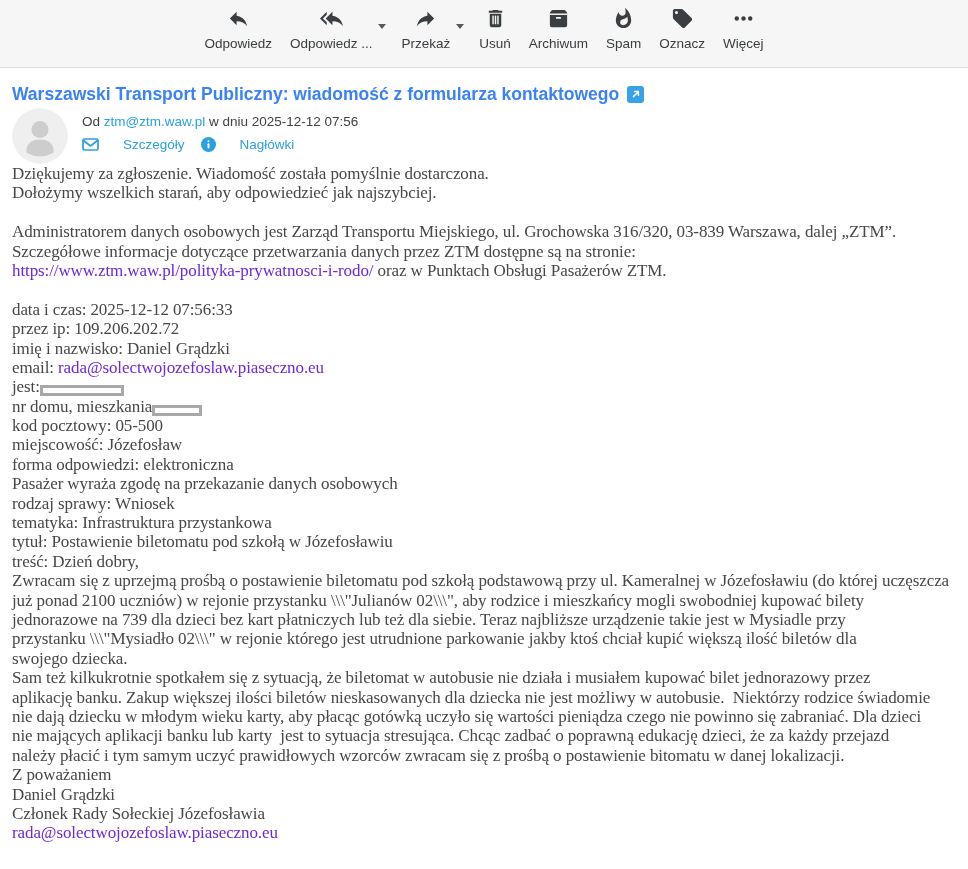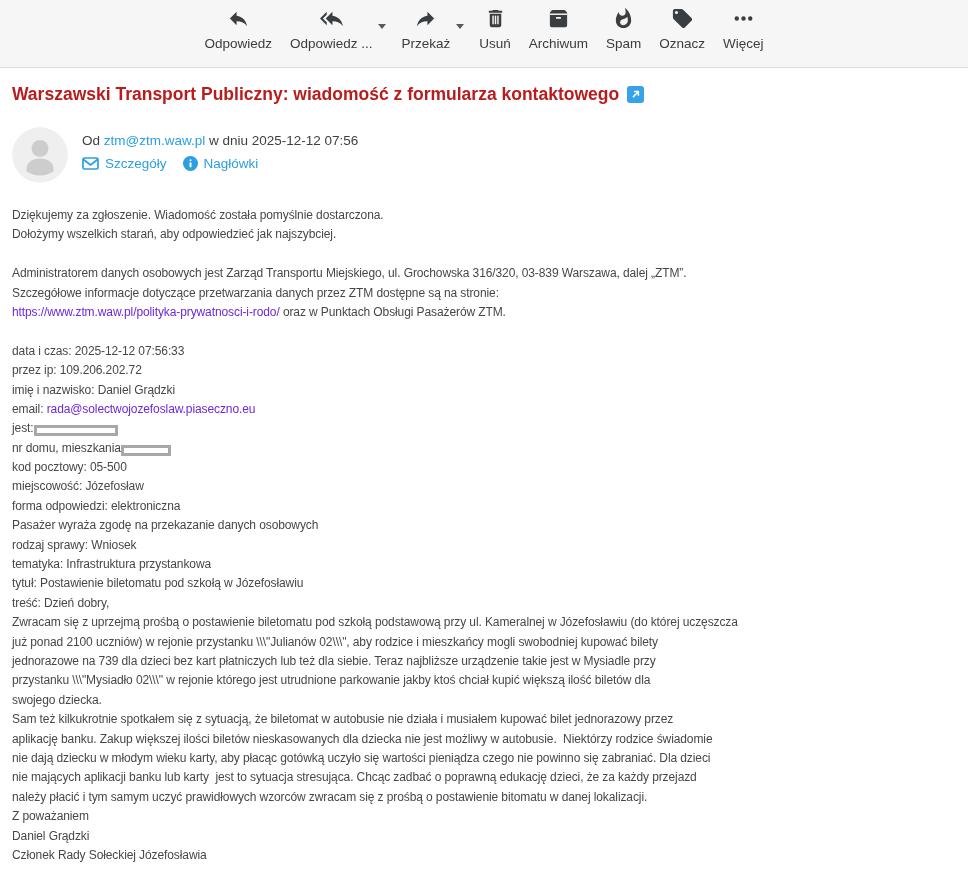--- a/index.html
+++ b/index.html
@@ -22,7 +22,7 @@
   
   .content { padding:0 12px; }
   .subject-row { margin-top:14px; display:flex; align-items:center; gap:8px; }
-  .subject { font-size:17.5px; font-weight:700; color:#b91c1c; line-height:24px; }
+  .subject { font-size:17.5px; font-weight:700; color:#3b82f6; line-height:24px; }
   .extlink { width:17px; height:17px; background:#38a2e7; border-radius:3px;
              display:inline-flex; align-items:center; justify-content:center;
              cursor:pointer; flex:0 0 auto; }

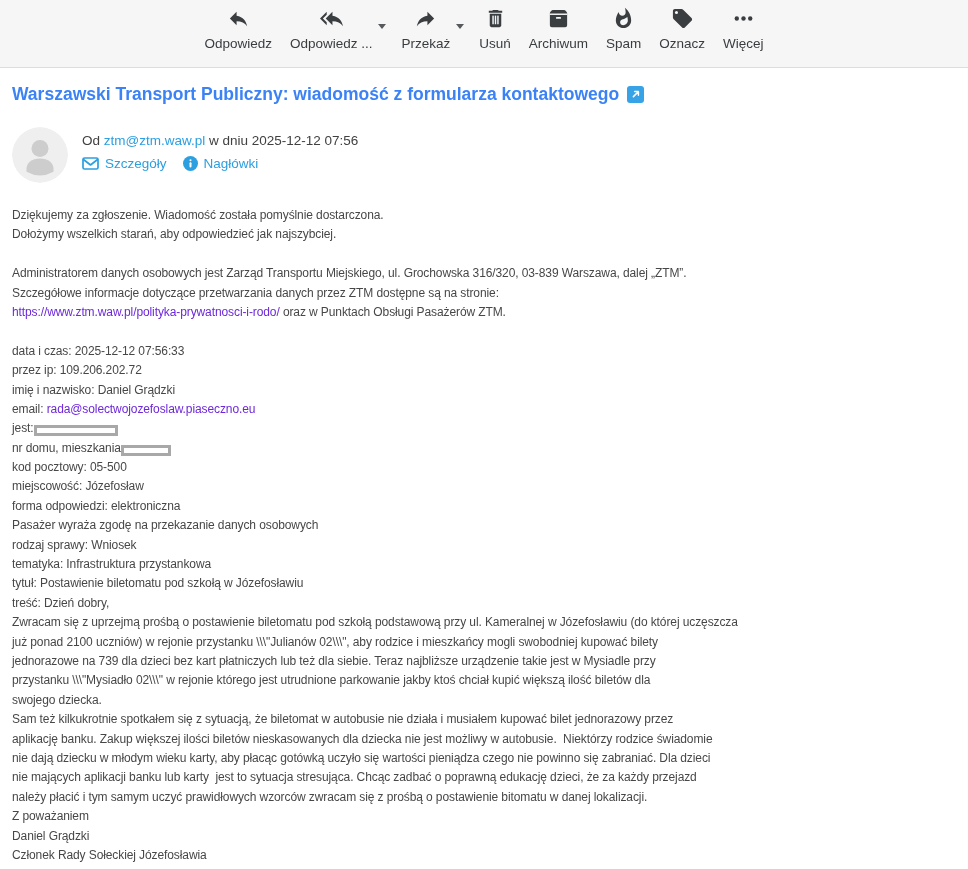--- a/index.html
+++ b/index.html
@@ -28,7 +28,7 @@
              cursor:pointer; flex:0 0 auto; }
   .extlink svg { width:12px; height:12px; }
 
-  .header-row { margin-top:21px; display:flex; }
+  .header-row { margin-top:2px; display:flex; }
   .avatar { width:56px; height:56px; border-radius:50%; overflow:hidden; flex:0 0 auto; }
   .hmeta { margin-left:14px; padding-top:5px; }
   .fromline { font-size:13.5px; color:#414141; line-height:18px; }

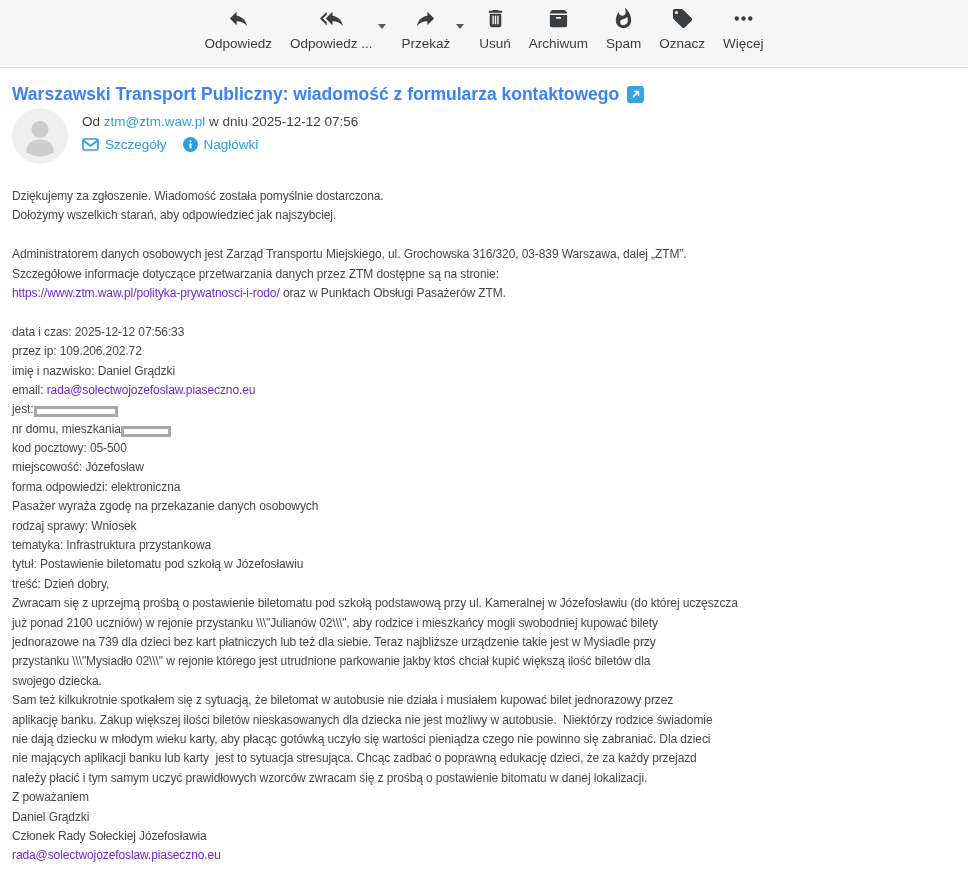--- a/index.html
+++ b/index.html
@@ -35,7 +35,7 @@
   .hlink { color:#2b9fe0; text-decoration:none; cursor:pointer; }
   .linksline { margin-top:6px; display:flex; align-items:center; gap:16px;
                font-size:13.5px; }
-  .linkitem { display:flex; align-items:center; gap:6px; color:#2b9fe0; cursor:pointer; }
+  .linkitem { display:flex; align-items:center; gap:24px; color:#2b9fe0; cursor:pointer; }
 
   
   .mailbody { margin-top:23px;

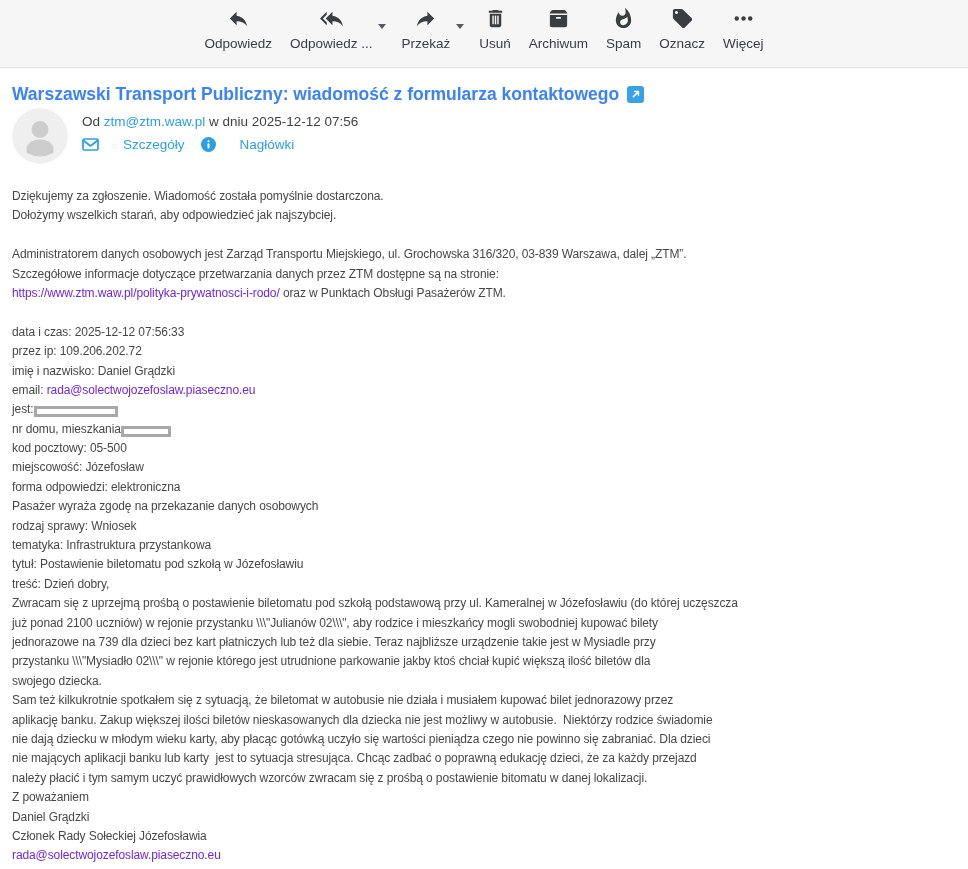--- a/index.html
+++ b/index.html
@@ -38,9 +38,9 @@
   .linkitem { display:flex; align-items:center; gap:24px; color:#2b9fe0; cursor:pointer; }
 
   
-  .mailbody { margin-top:23px;
-              font-family:Liberation Sans, sans-serif;
-              font-size:12px; letter-spacing:-0.1px; color:#474747; }
+  .mailbody { 
+              font-family:Liberation Serif, serif;
+              font-size:17px; letter-spacing:-0.1px; color:#474747; }
   .bline { white-space:pre; height:19.4px; line-height:19.4px; }
   .blink { color:#6d28d9; text-decoration:none; cursor:pointer; }
   .redact { display:inline-block; background:#fff; border:3px solid #a8a8a8;

